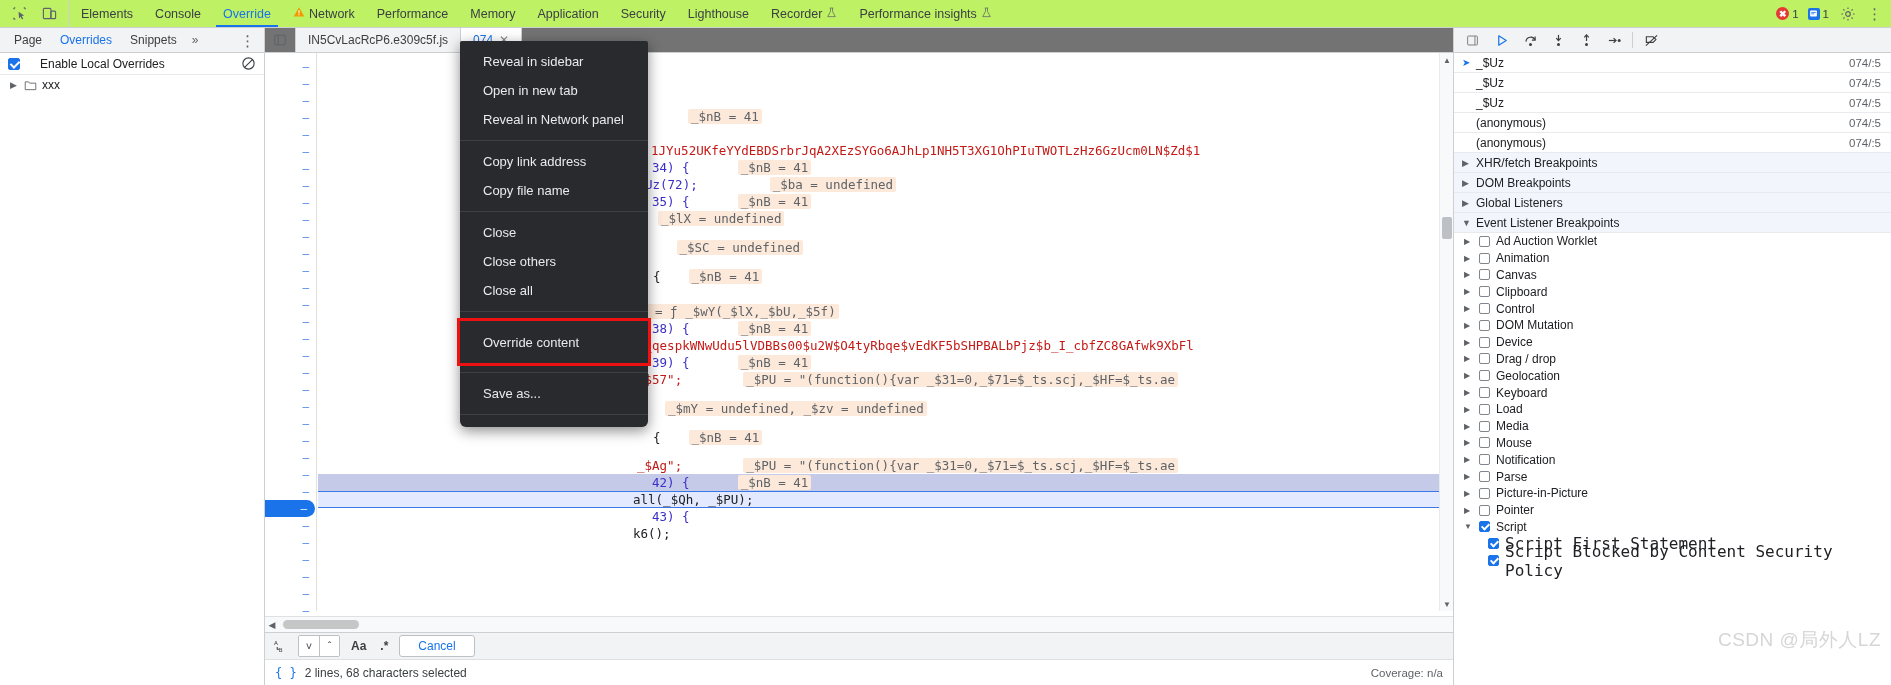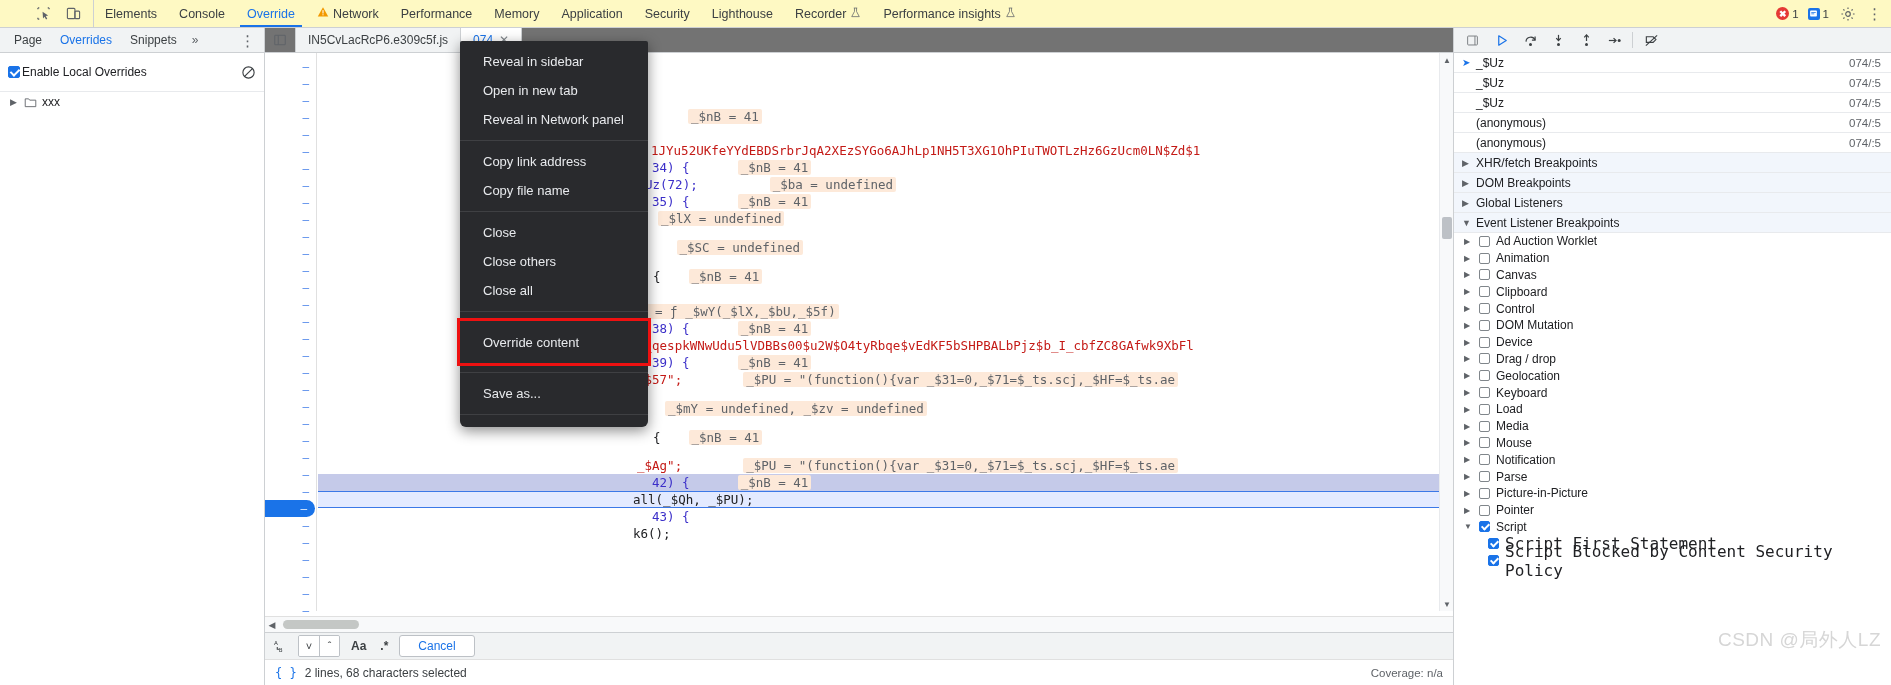--- a/index.html
+++ b/index.html
@@ -16,9 +16,9 @@
   
   .devtools-topbar {
     position: absolute; left: 0; top: 0; width: 1891px; height: 28px;
-    background: #fef9c3;
+    background: #bef264;
     border-bottom: 1px solid #cdd0d3;
-    display: flex; align-items: stretch; padding-left: 24px;
+    display: flex; align-items: stretch;
   }
   .inspect-tools {
     display: flex; align-items: center; gap: 10px;

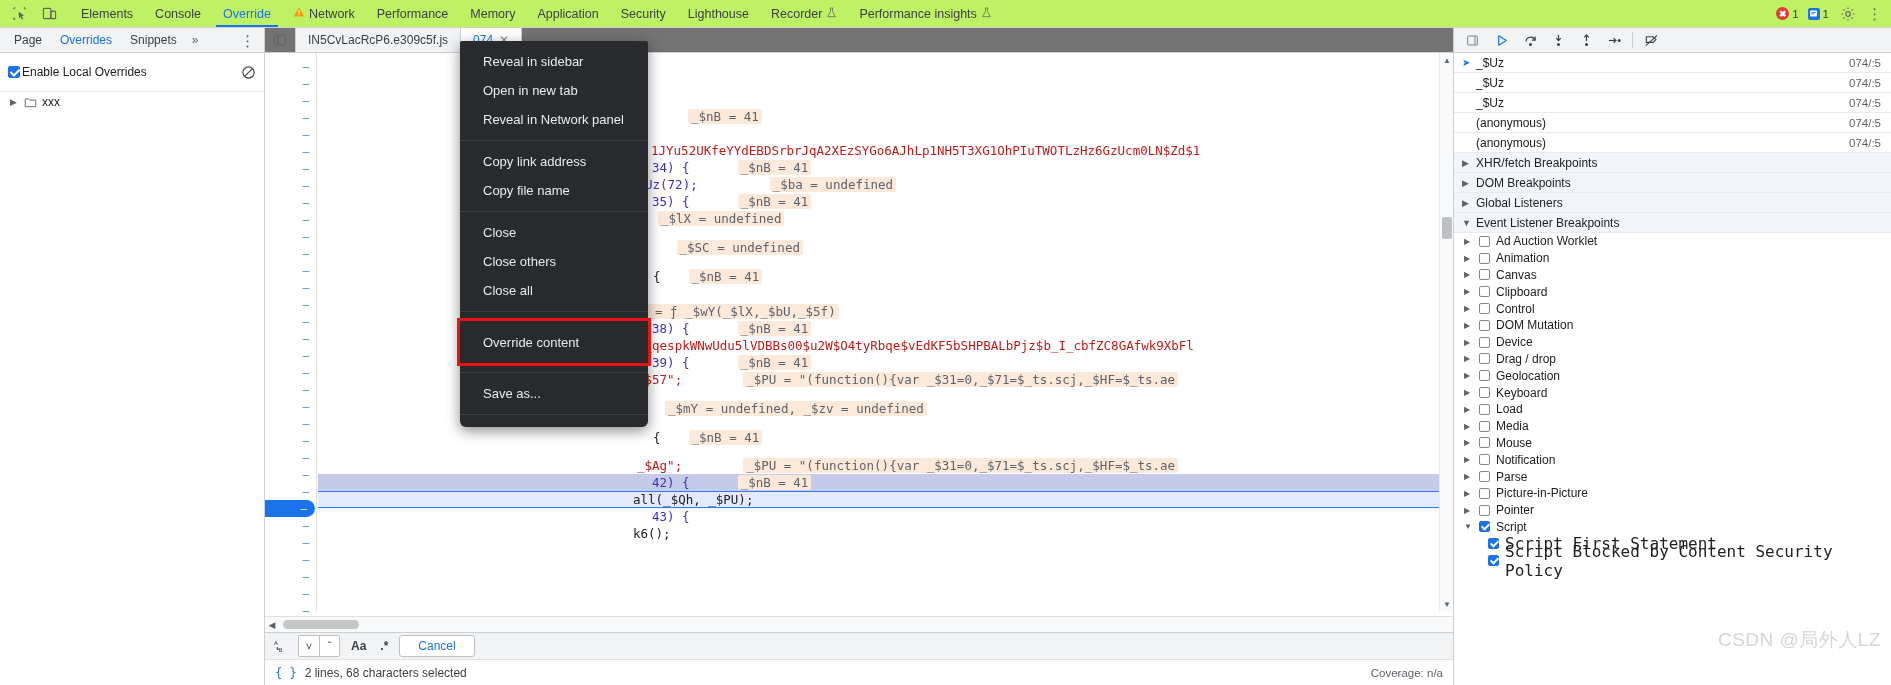--- a/index.html
+++ b/index.html
@@ -126,7 +126,7 @@
     font-size: 12px;
   }
   .nav-row {
-    display: flex; align-items: center; height: 39px; padding: 0 8px; gap: 2px;
+    display: flex; align-items: center; height: 22px; padding: 0 8px; gap: 20px;
   }
   .nav-row.header-row { border-bottom: 1px solid #e8eaed; }
   .cb {

